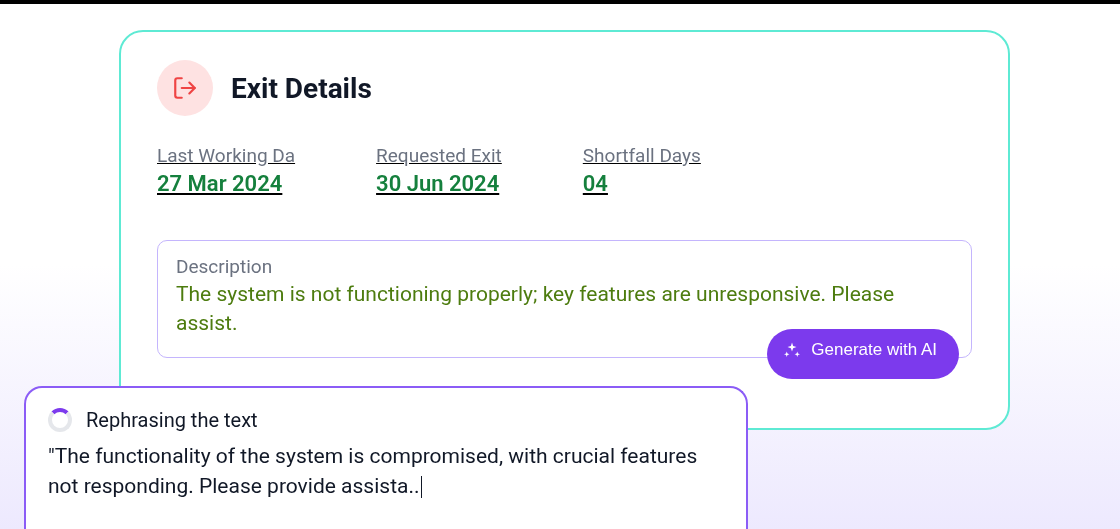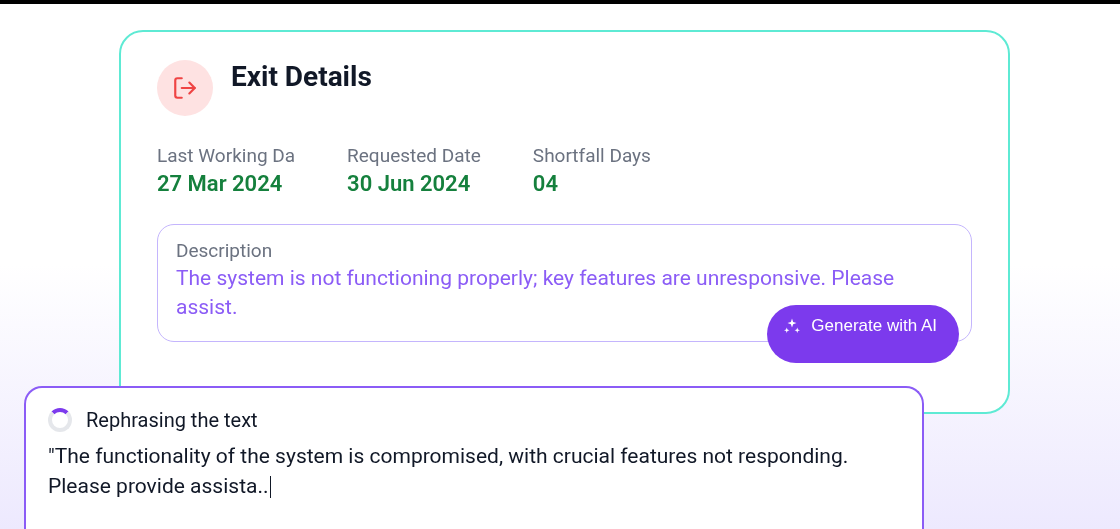--- a/index.html
+++ b/index.html
@@ -35,7 +35,7 @@
     }
     .card-header {
       display: flex;
-      align-items: flex-start;
+      align-items: center;
       gap: 18px;
       margin-bottom: 28px;
     }

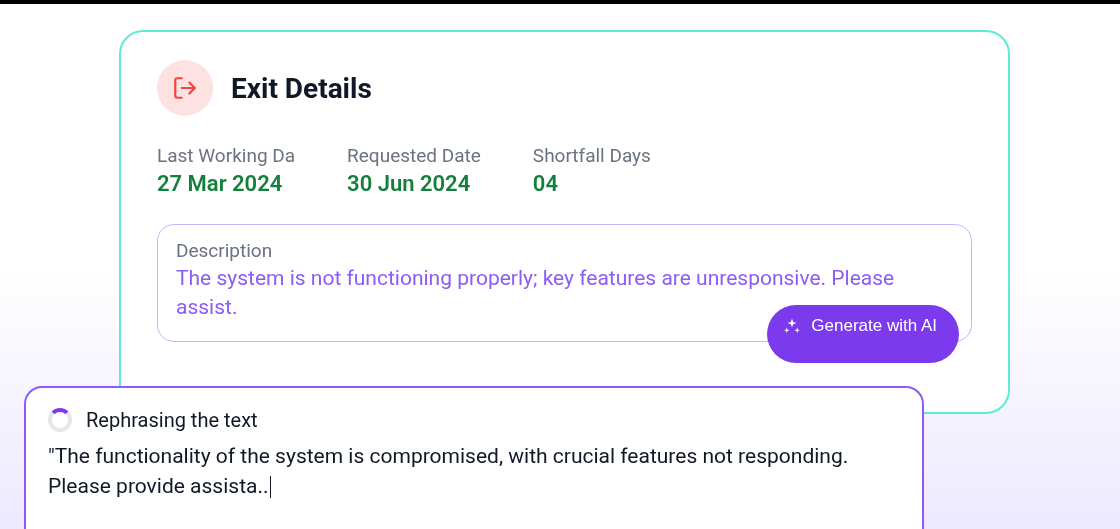--- a/index.html
+++ b/index.html
@@ -55,8 +55,9 @@
     }
     .details-row {
       display: flex;
-      gap: 52px;
-      margin-bottom: 28px;
+      gap: 81px;
+      margin-bottom: 44px;
+      text-decoration: underline;
     }
     .detail-block .label {
       font-size: 19px;

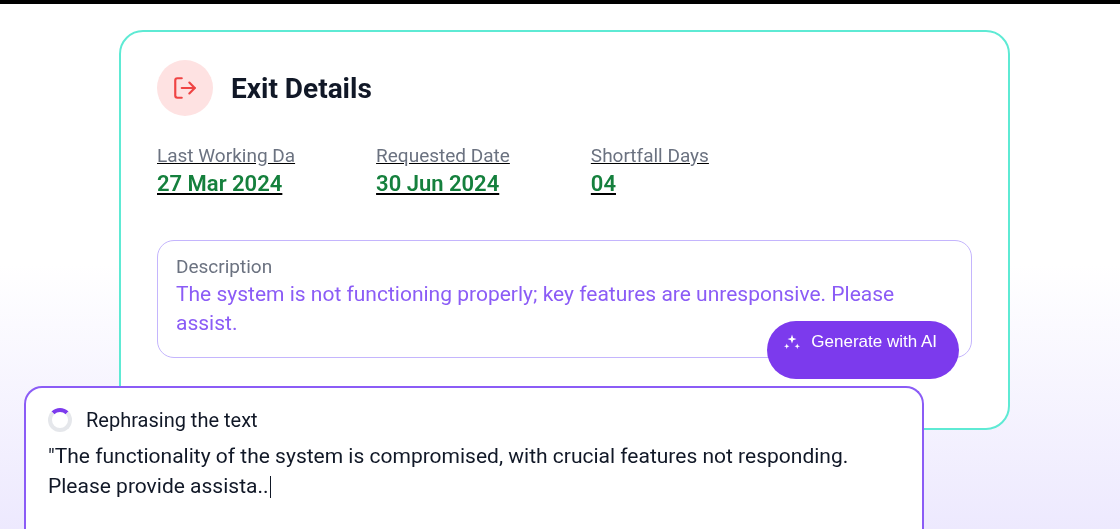--- a/index.html
+++ b/index.html
@@ -171,7 +171,7 @@
       <div class="value">27 Mar 2024</div>
     </div>
     <div class="detail-block">
-      <div class="label">Requested Date</div>
+      <div class="label">Requested Exit</div>
       <div class="value">30 Jun 2024</div>
     </div>
     <div class="detail-block">

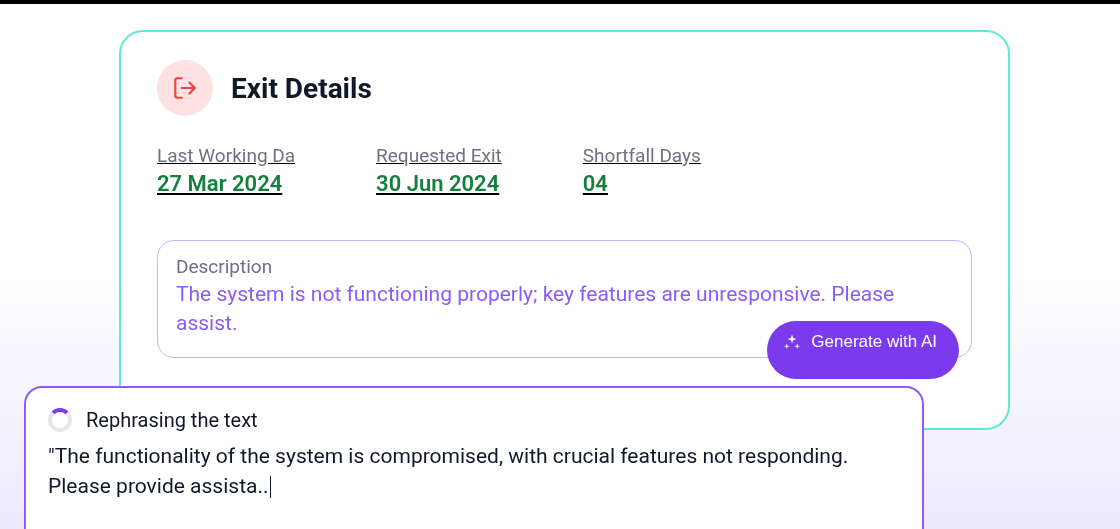--- a/index.html
+++ b/index.html
@@ -71,7 +71,7 @@
     }
     .description-box {
       border: 1.5px solid #c4b5fd;
-      border-radius: 17px;
+      border-radius: 10px;
       padding: 14px 18px 18px 18px;
       position: relative;
     }

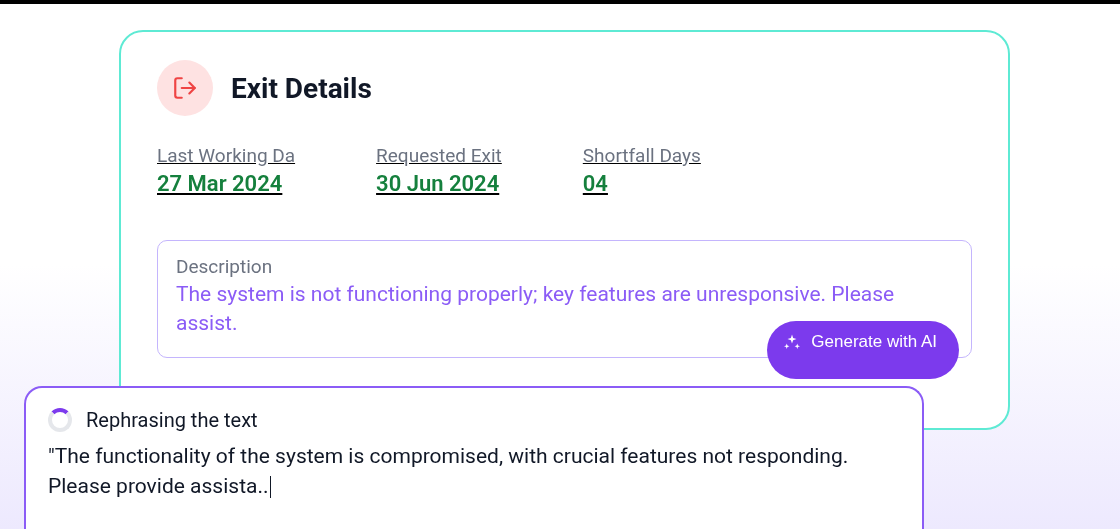--- a/index.html
+++ b/index.html
@@ -82,7 +82,7 @@
     }
     .description-text {
       font-size: 21px;
-      color: #8b5cf6;
+      color: #4d7c0f;
       line-height: 1.4;
     }
     .generate-button {

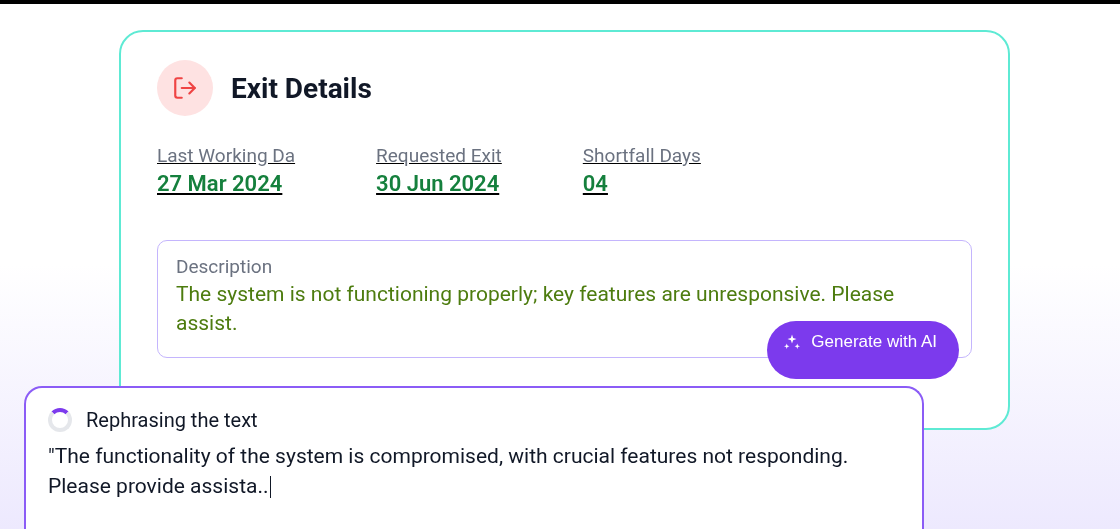--- a/index.html
+++ b/index.html
@@ -93,7 +93,7 @@
       color: #ffffff;
       border: none;
       border-radius: 999px;
-      padding: 11px 22px 27px 16px;
+      padding: 11px 22px 19px 16px;
       font-size: 17px;
       font-weight: 500;
       display: flex;

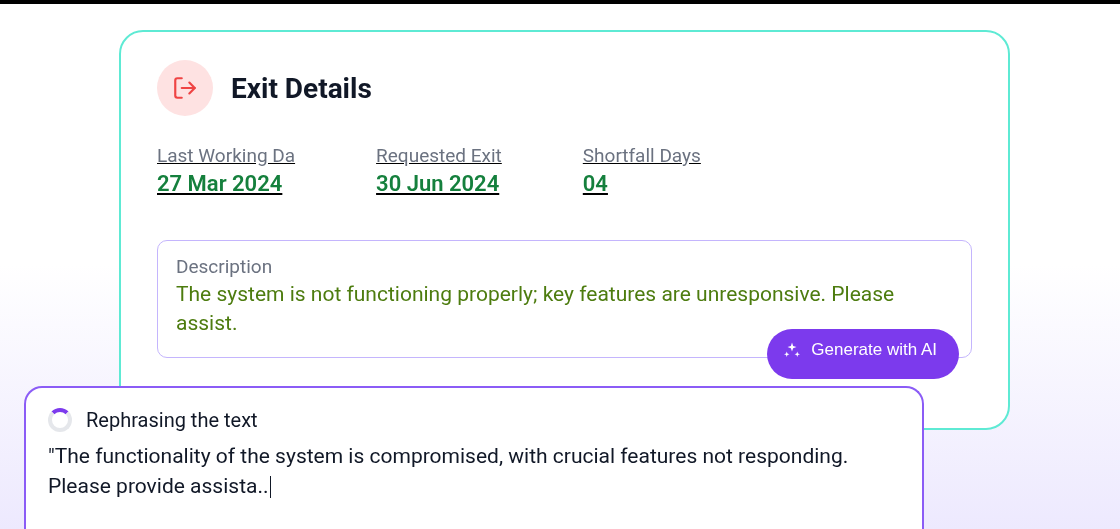--- a/index.html
+++ b/index.html
@@ -108,7 +108,7 @@
       position: absolute;
       left: 24px;
       bottom: 0;
-      width: 900px;
+      width: 724px;
       background: #ffffff;
       border: 2px solid #8b5cf6;
       border-top-left-radius: 18px;

